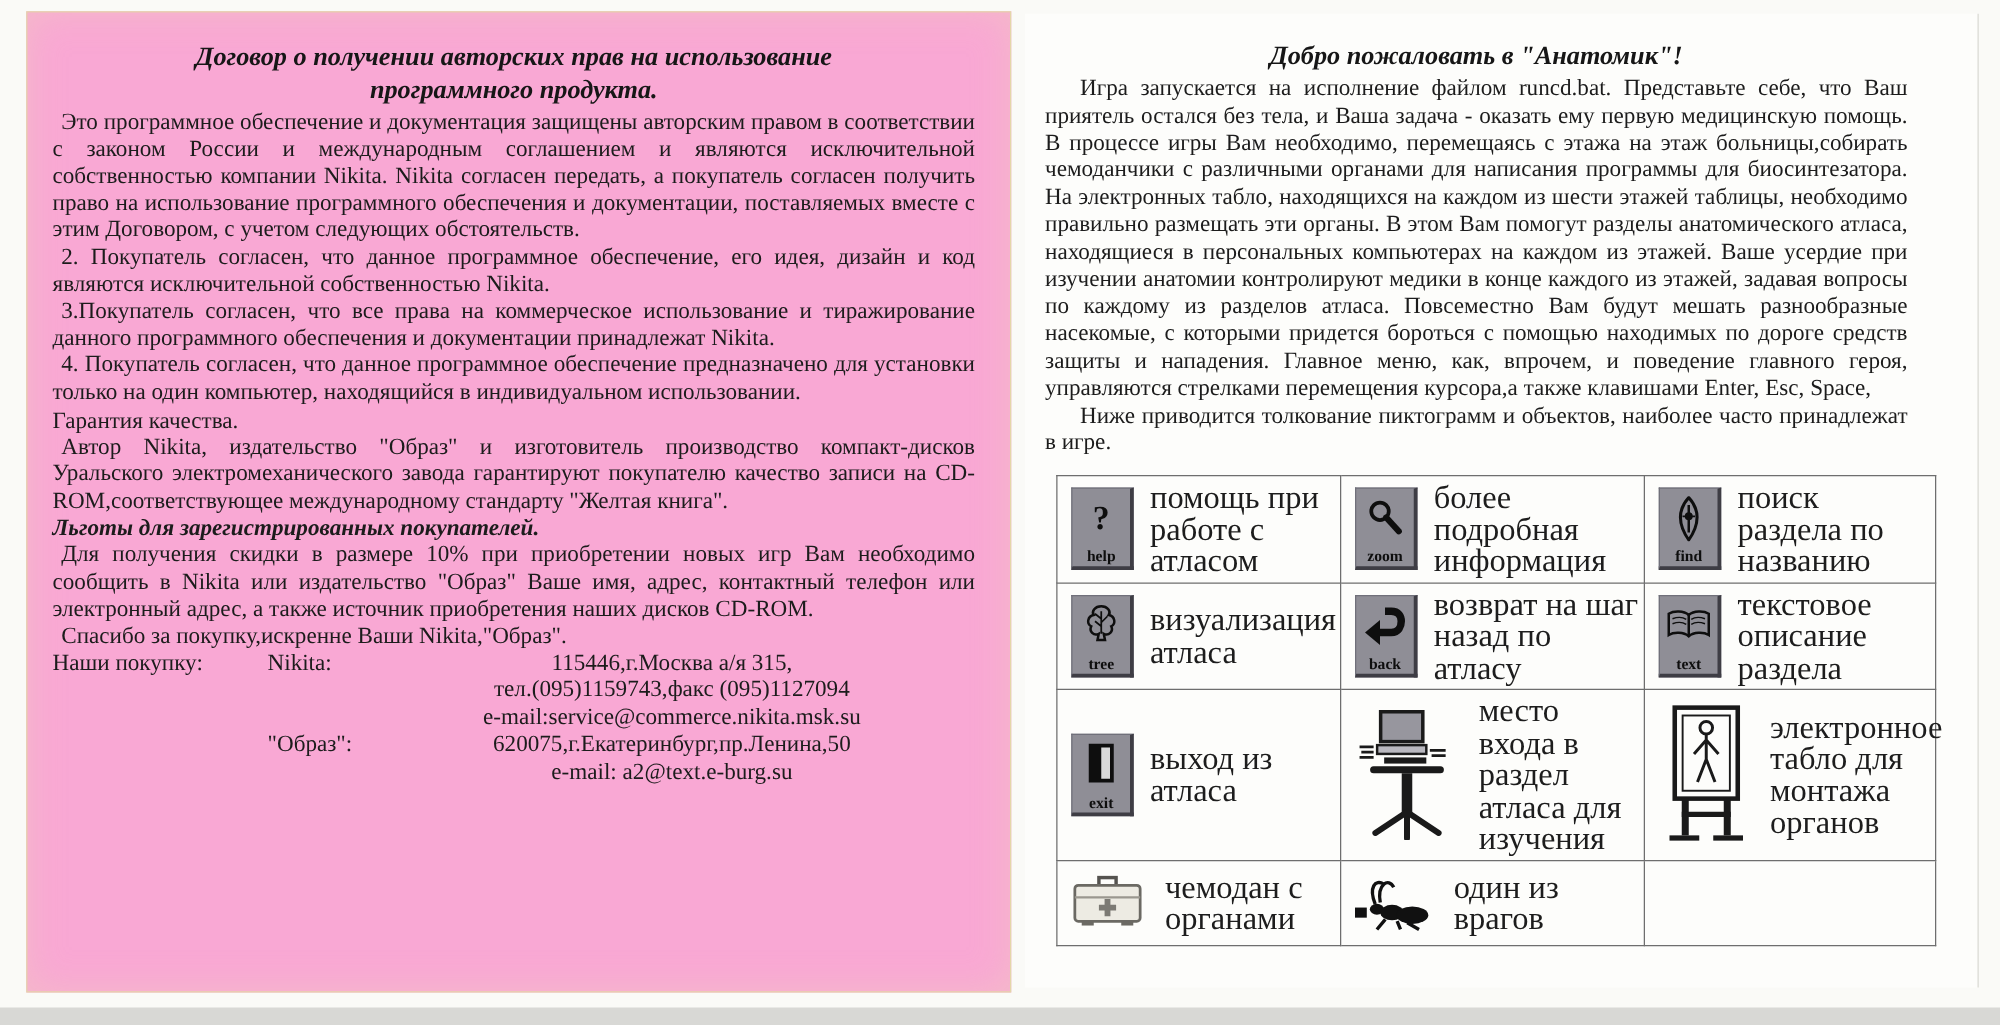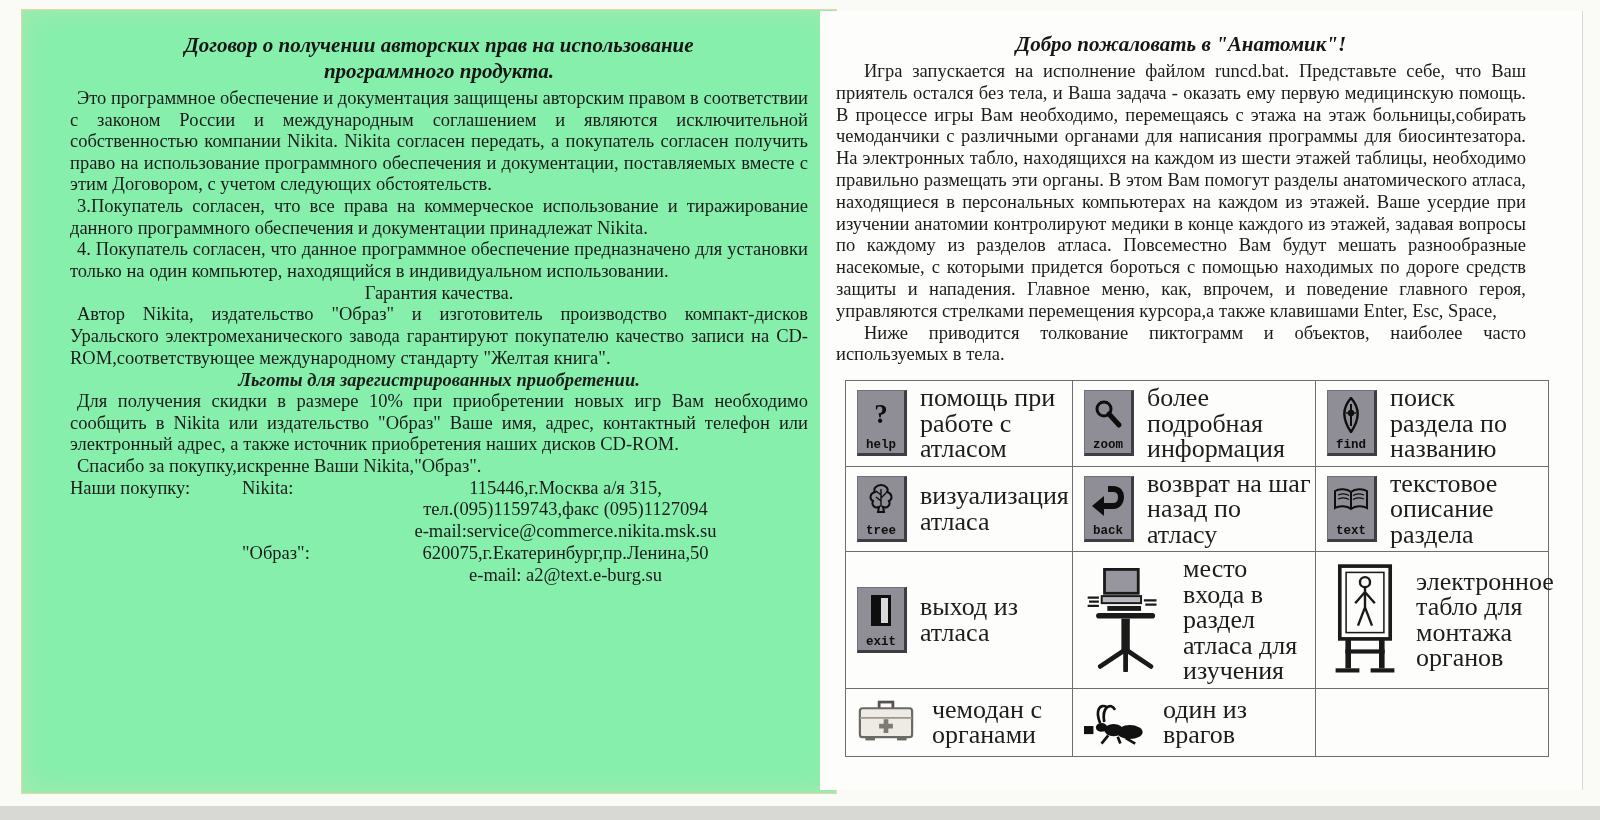--- a/index.html
+++ b/index.html
@@ -16,10 +16,9 @@
   .page{position:absolute;overflow:hidden;}
   .page-left{
     left:21px;top:9px;width:786px;height:783px;
-    background:#86efac;
+    background:#f9a8d4;
     border:1px solid #e3d6a8;
     box-shadow:inset 0 0 30px rgba(235,222,180,.35);
-    padding-left:28px;
   }
   .page-right{
     left:820px;top:11px;width:762px;height:779px;

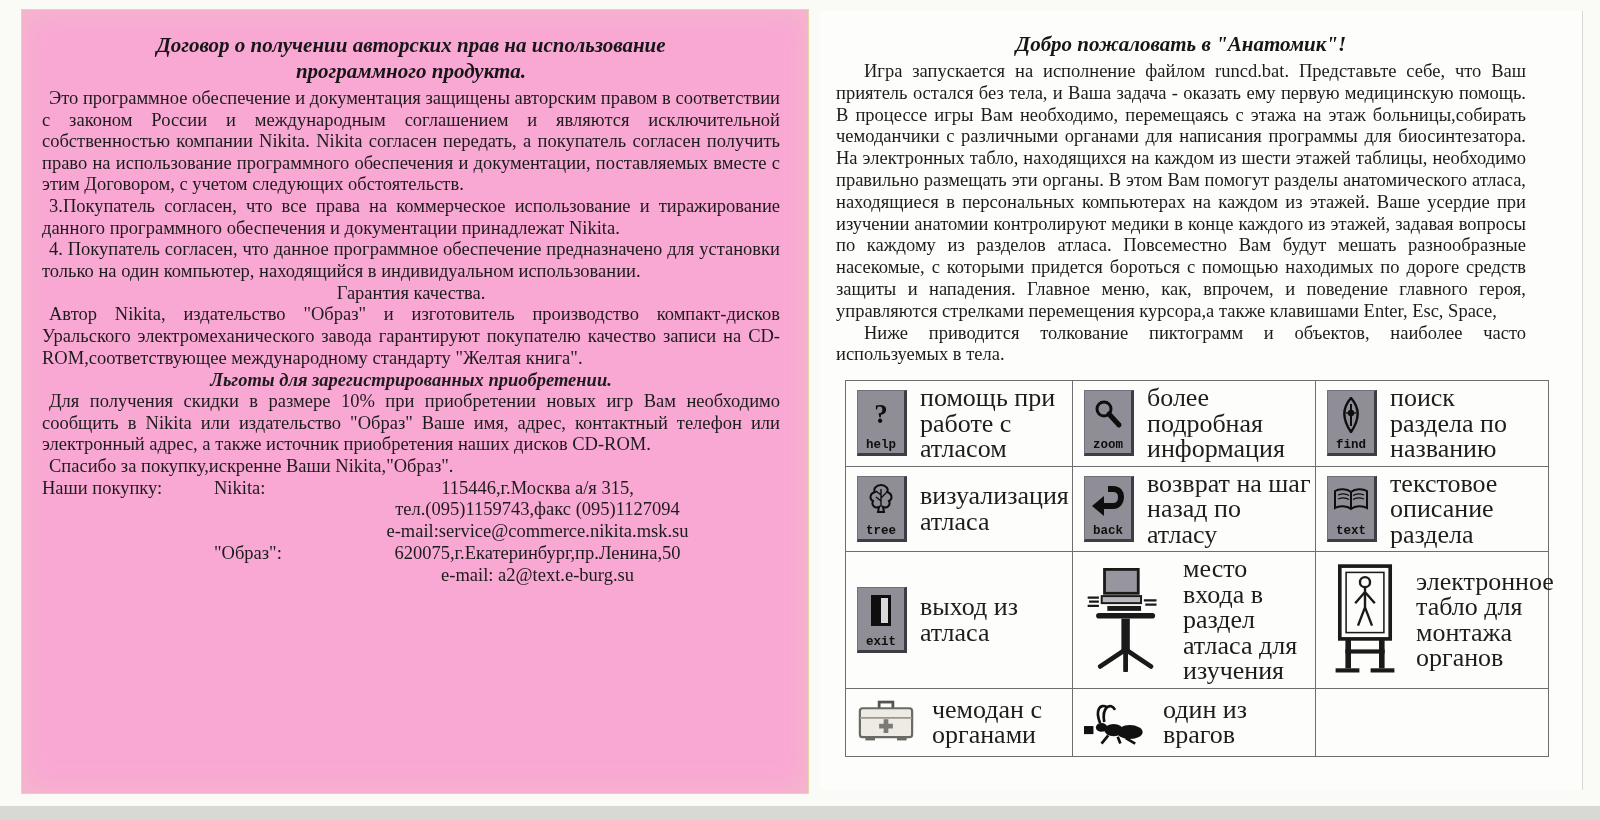--- a/index.html
+++ b/index.html
@@ -89,6 +89,7 @@
     <div class="inner-l">
       <h1 class="doc-title">Договор о получении авторских прав на использование программного продукта.</h1>
       <p class="body-p">Это программное обеспечение и документация защищены авторским правом в соответствии с законом России и международным соглашением и являются исключительной собственностью компании Nikita. Nikita согласен передать, а покупатель согласен получить право на использование программного обеспечения и документации, поставляемых вместе с этим Договором, с учетом следующих обстоятельств.</p>
+      <p class="body-p">2. Покупатель согласен, что данное программное обеспечение, его идея, дизайн и код являются исключительной собственностью Nikita.</p>
       <p class="body-p">3.Покупатель согласен, что все права на коммерческое использование и тиражирование данного программного обеспечения и документации принадлежат Nikita.</p>
       <p class="body-p">4. Покупатель согласен, что данное программное обеспечение предназначено для установки только на один компьютер, находящийся в индивидуальном использовании.</p>
       <div class="center-head">Гарантия качества.</div>

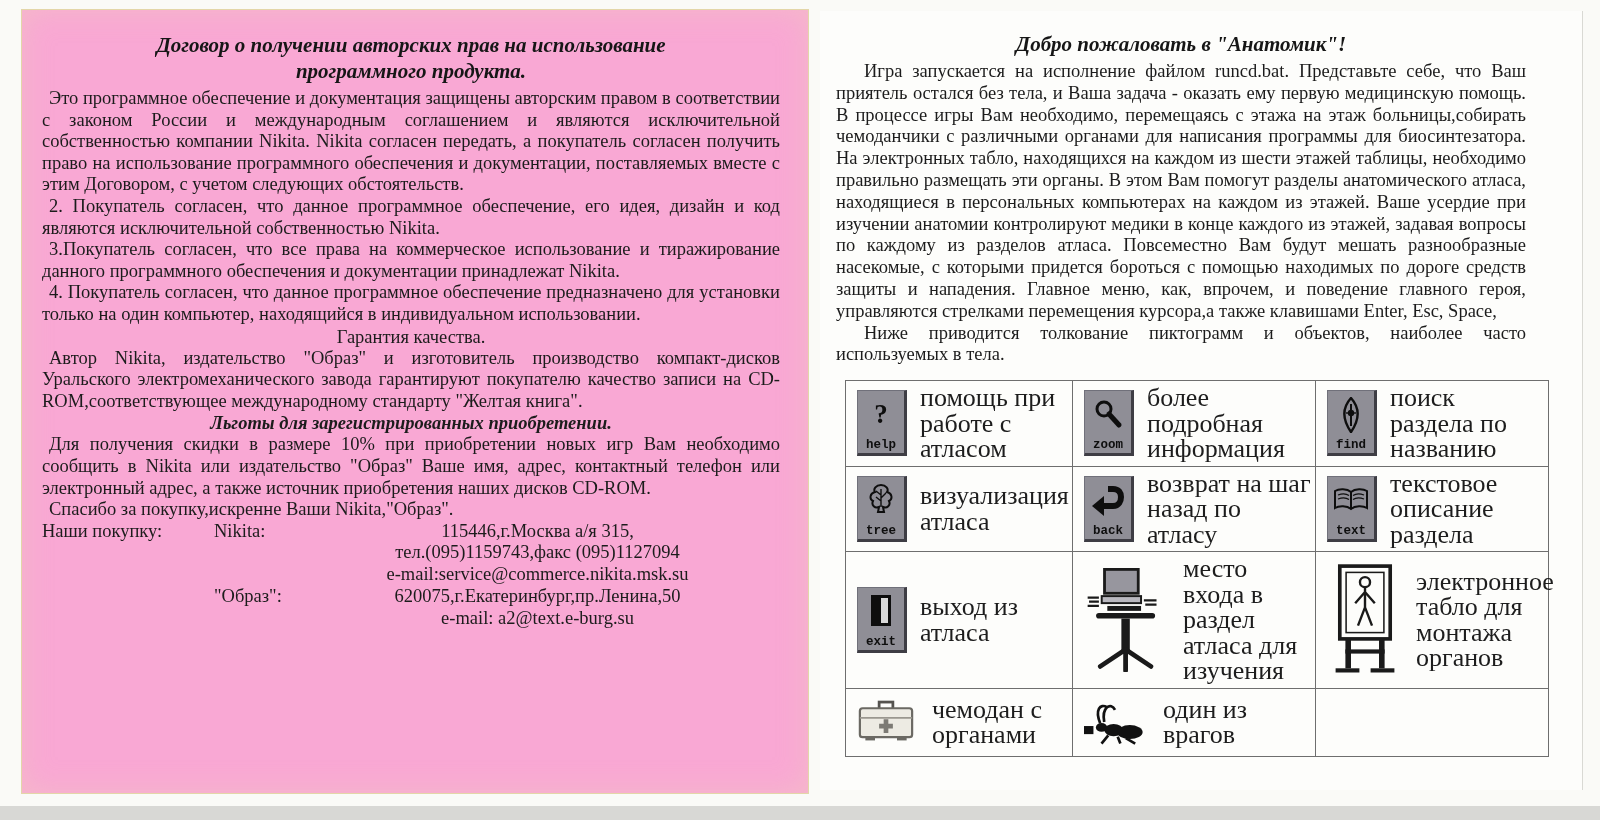--- a/index.html
+++ b/index.html
@@ -38,7 +38,7 @@
   }
   .page-right p.body-p{text-indent:28px;line-height:21.8px;}
   .center-head{
-    font-size:18.5px;line-height:22px;text-align:center;margin:0;
+    font-size:18.5px;line-height:22px;text-align:left;margin:0;
   }
   .center-head.bi{font-weight:bold;font-style:italic;}
   .addr{font-size:18.5px;line-height:21.8px;margin-top:0;}

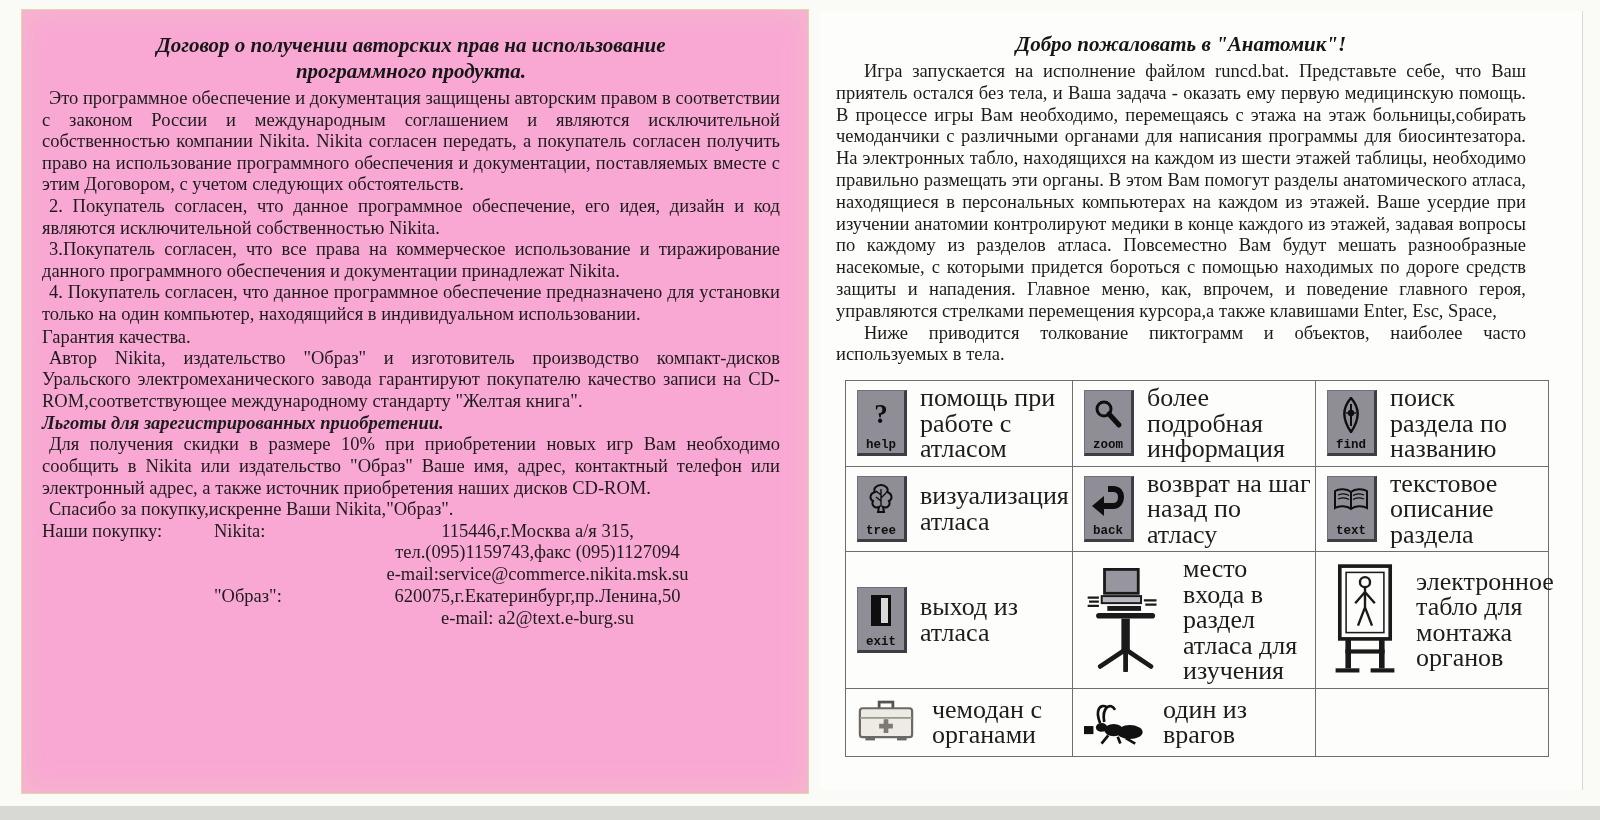--- a/index.html
+++ b/index.html
@@ -136,7 +136,7 @@
     <div class="inner-r">
       <h1 class="doc-title">Добро пожаловать в "Анатомик"!</h1>
       <p class="body-p">Игра запускается на исполнение файлом runcd.bat. Представьте себе, что Ваш приятель остался без тела, и Ваша задача - оказать ему первую медицинскую помощь. В  процессе игры Вам необходимо,  перемещаясь с этажа на этаж больницы,собирать чемоданчики с различными органами для написания программы для биосинтезатора. На электронных табло, находящихся на каждом из шести этажей таблицы, необходимо правильно размещать эти органы. В этом Вам помогут разделы анатомического атласа, находящиеся в персональных компьютерах на каждом из этажей. Ваше усердие при изучении анатомии контролируют медики в конце каждого из этажей, задавая вопросы по каждому из разделов атласа. Повсеместно Вам будут мешать  разнообразные насекомые, с которыми придется бороться с помощью находимых по дороге средств защиты и нападения. Главное меню, как, впрочем, и поведение главного героя, управляются стрелками перемещения курсора,а также клавишами Enter, Esc, Space,</p>
-      <p class="body-p">Ниже приводится толкование пиктограмм и объектов, наиболее часто используемых в тела.</p>
+      <p class="body-p">Ниже приводится толкование пиктограмм и объектов, наиболее часто принадлежат в игре.</p>
 
       <table class="legend">
         <colgroup>

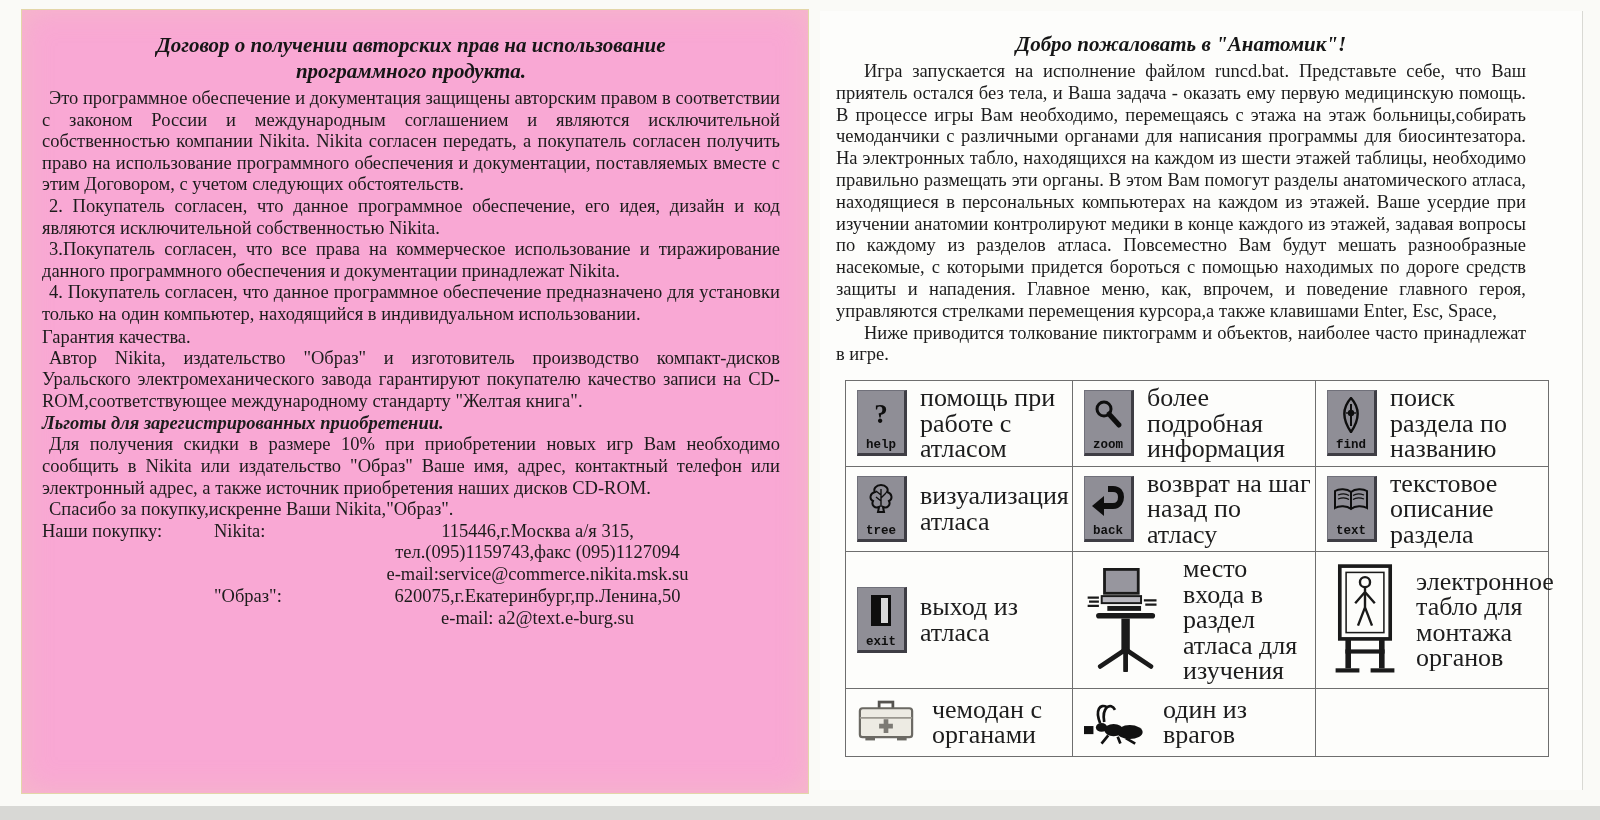--- a/index.html
+++ b/index.html
@@ -94,7 +94,7 @@
       <p class="body-p">4. Покупатель согласен, что данное программное обеспечение предназначено для установки только на один компьютер, находящийся в индивидуальном использовании.</p>
       <div class="center-head">Гарантия качества.</div>
       <p class="body-p">Автор Nikita, издательство "Образ" и изготовитель производство компакт-дисков Уральского электромеханического завода  гарантируют покупателю качество записи на CD-ROM,соответствующее международному стандарту "Желтая книга".</p>
-      <div class="center-head bi">Льготы для зарегистрированных приобретении.</div>
+      <div class="center-head bi">Льготы для зарегистрированных покупателей.</div>
       <p class="body-p">Для получения скидки в размере 10% при приобретении новых игр Вам необходимо сообщить в Nikita или издательство "Образ" Ваше имя, адрес, контактный телефон или электронный адрес, а также источник приобретения наших дисков CD-ROM.</p>
       <p class="body-p">Спасибо за покупку,искренне Ваши Nikita,"Образ".</p>
 

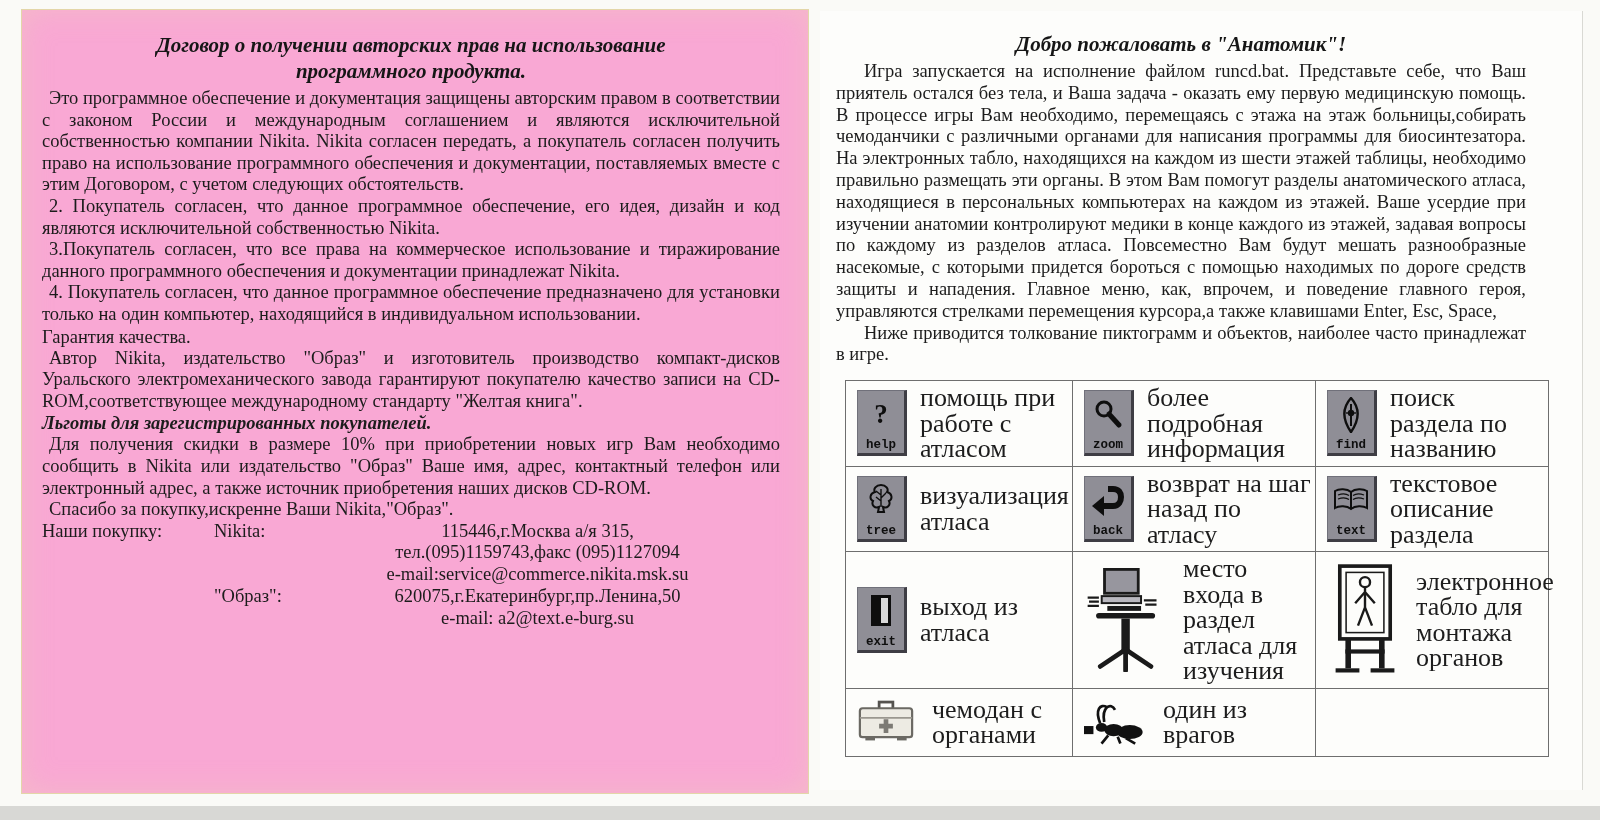--- a/index.html
+++ b/index.html
@@ -71,7 +71,7 @@
   }
   .glyph{flex:1;display:flex;align-items:center;justify-content:center;width:100%;}
   .plabel{
-    font-family:Liberation Mono, monospace;
+    font-family:Liberation Serif, serif;
     font-size:12.5px;font-weight:bold;color:#0e0e0e;line-height:14px;
   }
   .qmark{

